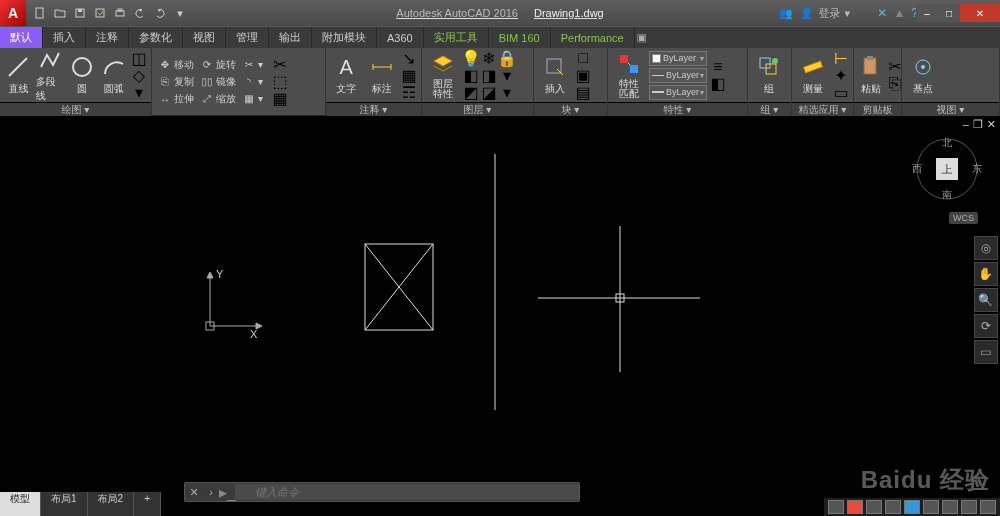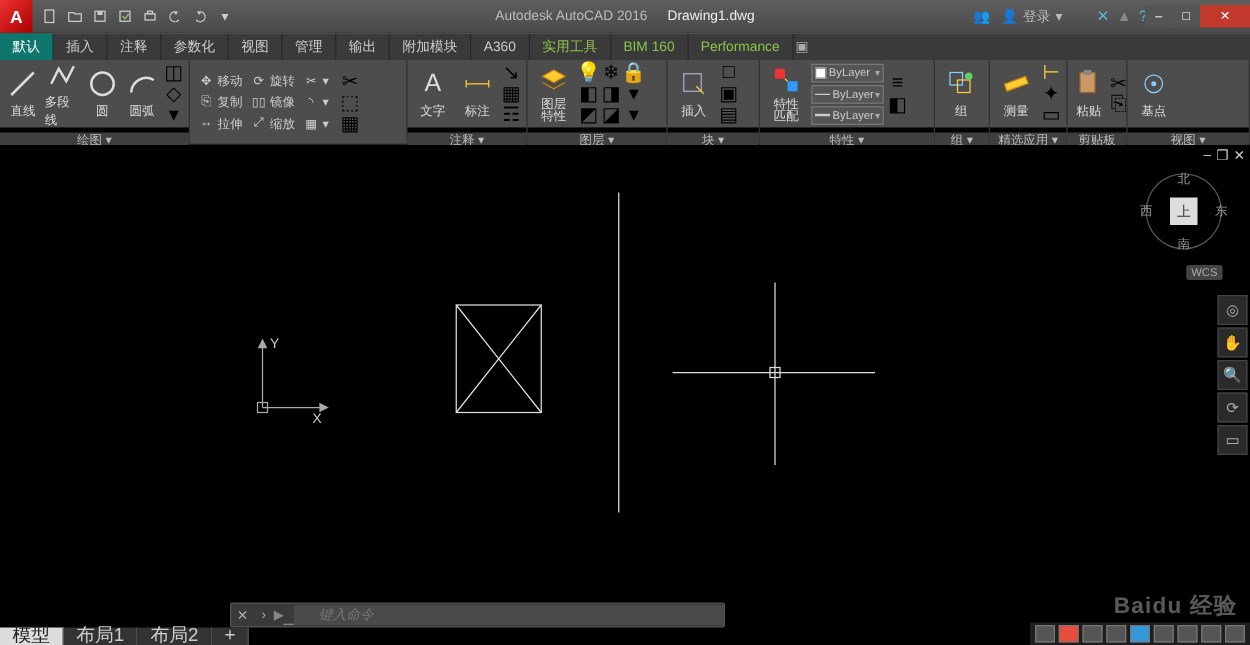--- a/index.html
+++ b/index.html
@@ -11,7 +11,7 @@
 .qat { display: flex; gap: 4px; margin-left: 6px; }
 .qat-btn { width: 16px; height: 16px; display: flex; align-items: center; justify-content: center; font-size: 11px; color: #ccc; }
 .qat-btn svg { width: 12px; height: 12px; }
-.title-center { position: absolute; left: 50%; transform: translateX(-50%); display: flex; gap: 16px; align-items: flex-end; }
+.title-center { position: absolute; left: 50%; transform: translateX(-50%); display: flex; gap: 16px; align-items: flex-end; text-decoration: underline; }
 .title-app { color: #bbb; }
 .title-file { color: #eee; }
 .search-box { position: absolute; right: 260px; width: 150px; height: 18px; background: #333; border: 1px solid #666; font-size: 10px; color: #888; padding: 0 4px; line-height: 16px; font-style: italic; }

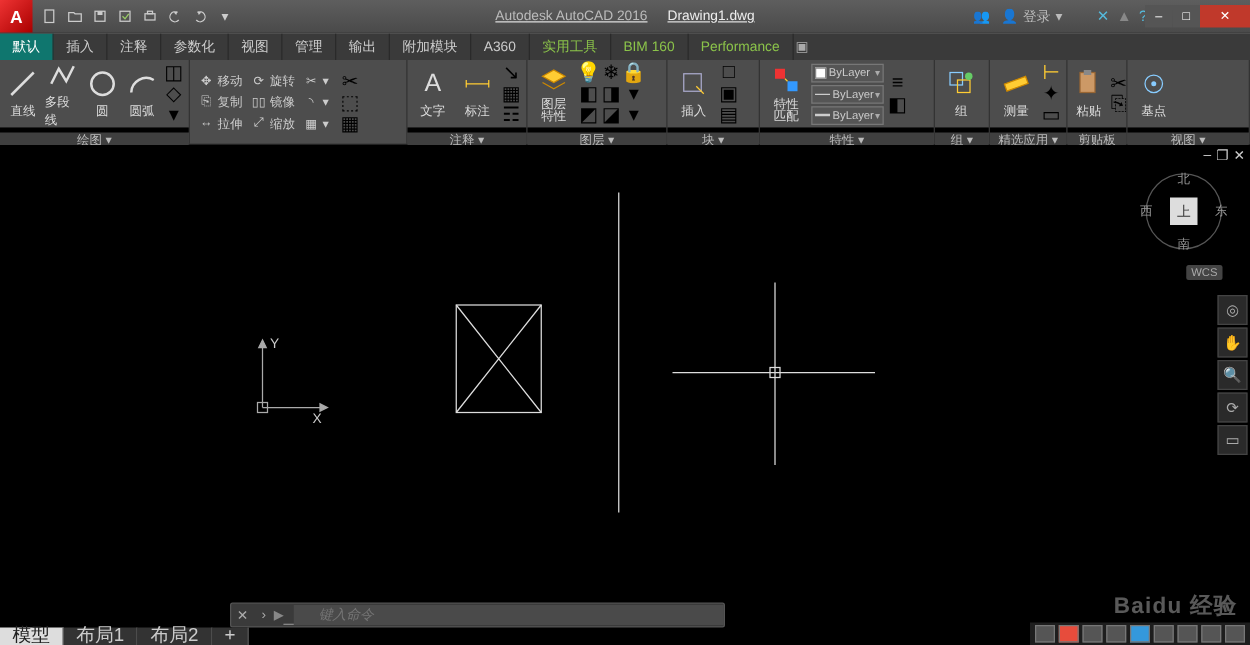--- a/index.html
+++ b/index.html
@@ -25,7 +25,7 @@
 
 .menu-tabs { height: 22px; background: #3a3a3a; border-top: 1px solid #555; display: flex; align-items: stretch; font-size: 11px; color: #ccc; }
 .menu-tab { padding: 0 10px; display: flex; align-items: center; border-right: 1px solid #2a2a2a; }
-.menu-tab.active { background: #0f766e; color: #fff; }
+.menu-tab.active { background: #8b5cf6; color: #fff; }
 .menu-tab.green { color: #8bc34a; }
 .menu-tab-dd { width: 14px; display: flex; align-items: center; justify-content: center; color: #aaa; }
 

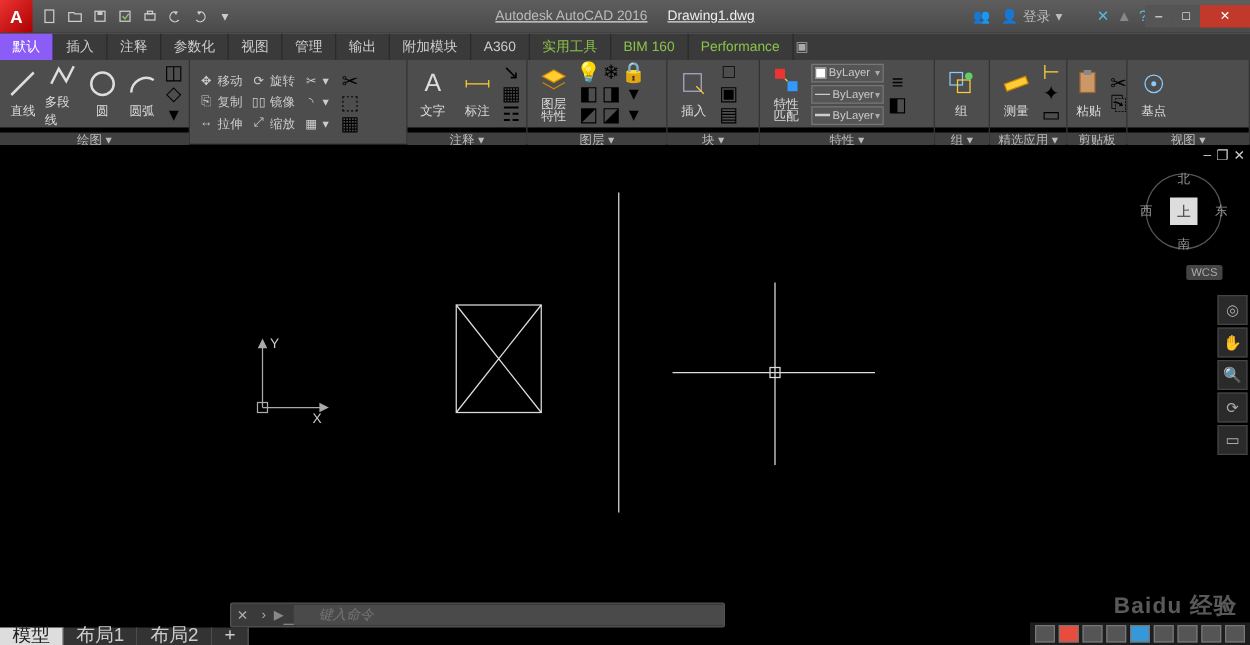--- a/index.html
+++ b/index.html
@@ -33,7 +33,7 @@
 .ribbon { height: 68px; background: #4d4d4d; display: flex; border-bottom: 1px solid #222; }
 .panel { border-right: 1px solid #333; display: flex; flex-direction: column; }
 .panel-body { flex: 1; display: flex; align-items: center; padding: 2px 4px; gap: 3px; }
-.panel-title { height: 14px; background: #3f3f3f; color: #bbb; font-size: 10px; text-align: center; line-height: 14px; border-top: 4px solid #000000; }
+.panel-title { height: 14px; background: #3f3f3f; color: #bbb; font-size: 10px; text-align: center; line-height: 14px; border-top: 1px solid #000000; }
 .big-btn { display: flex; flex-direction: column; align-items: center; justify-content: center; width: 34px; height: 50px; color: #ddd; font-size: 10px; gap: 2px; }
 .big-btn .ico { width: 26px; height: 26px; display: flex; align-items: center; justify-content: center; }
 .small-grid { display: flex; flex-direction: column; gap: 1px; }

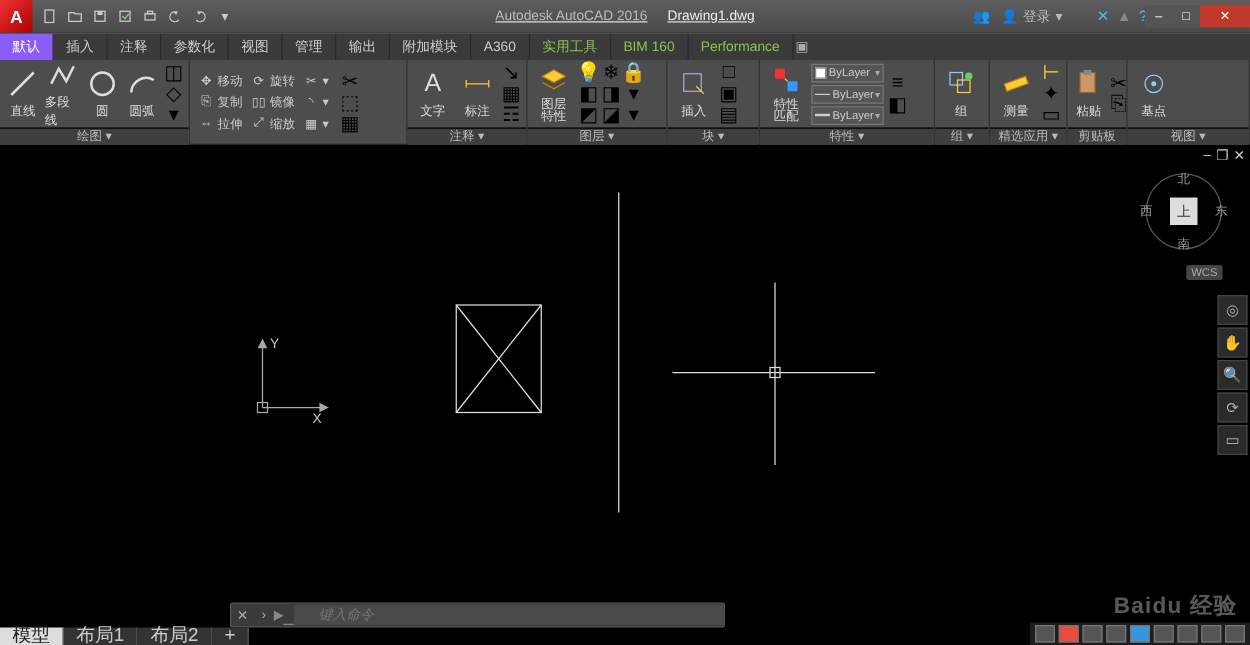--- a/index.html
+++ b/index.html
@@ -69,7 +69,7 @@
 
 
 .watermark { position: absolute; right: 10px; bottom: 20px; color: rgba(255,255,255,.35); font-size: 14px; text-align: right; pointer-events: none; }
-.watermark .big { font-size: 18px; font-weight: bold; letter-spacing: 1px; }
+.watermark .big { font-size: 24px; font-weight: bold; letter-spacing: 1px; }
 </style>
 </head>
 <body>

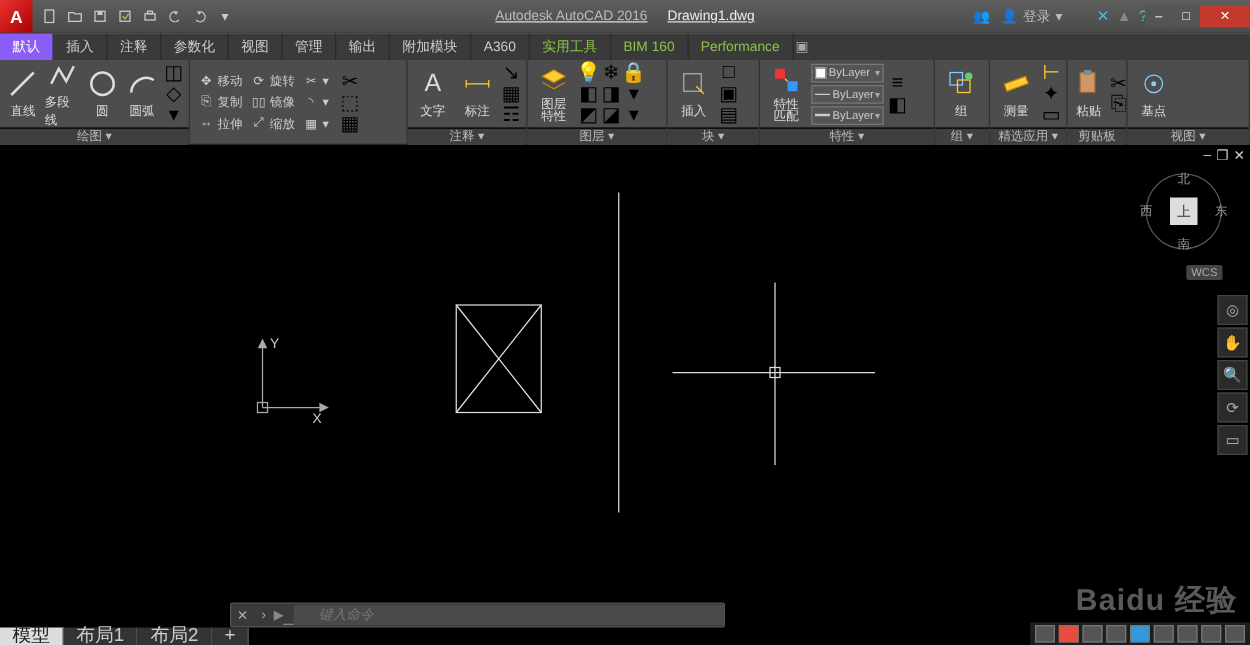--- a/index.html
+++ b/index.html
@@ -61,7 +61,7 @@
 .cmd-input { flex: 1; background: #4a4a4a; border: none; color: #aaa; font-size: 11px; padding: 2px 20px; font-style: italic; }
 
 
-.bottom-tabs { position: absolute; bottom: 0; left: 0; height: 14px; display: flex; font-size: 15px; }
+.bottom-tabs { position: absolute; bottom: 0; left: 0; height: 24px; display: flex; font-size: 10px; }
 .btab { padding: 0 10px; background: #333; color: #ccc; border-right: 1px solid #555; line-height: 14px; }
 .btab.active { background: #ddd; color: #222; }
 .status-right { position: absolute; bottom: 0; right: 0; height: 18px; display: flex; align-items: center; gap: 3px; padding: 0 4px; background: rgba(50,50,50,.6); }

